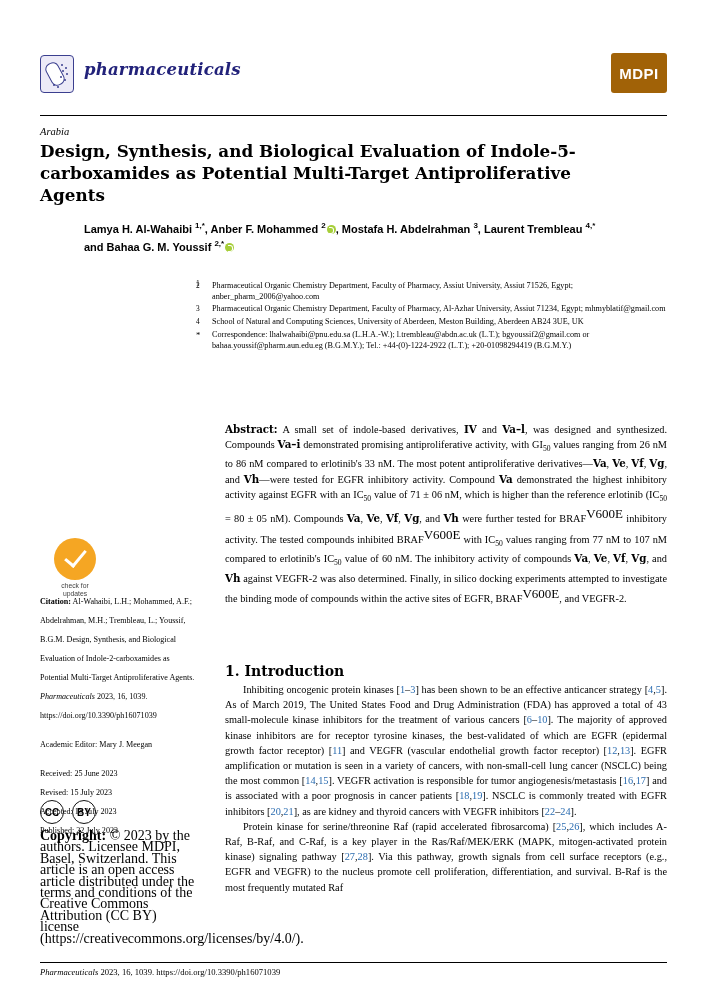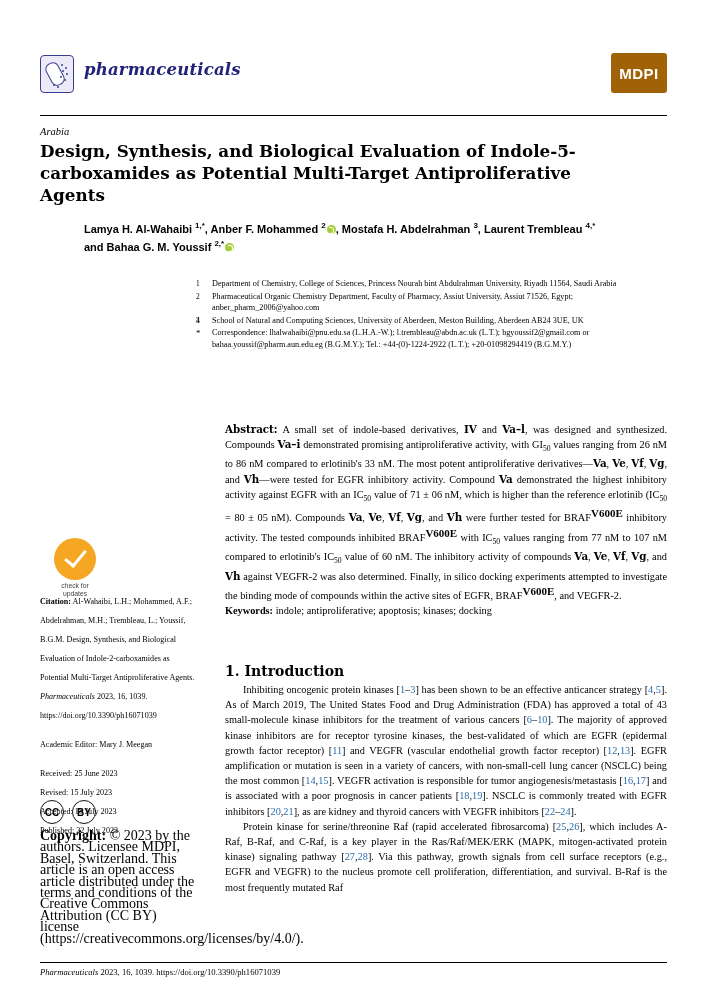--- a/index.html
+++ b/index.html
@@ -200,7 +200,6 @@
   <div class="affils">
     <div class="affil-row">
       <span class="num">1</span>
-      <span>Department of Chemistry, College of Sciences, Princess Nourah bint Abdulrahman University, Riyadh 11564, Saudi Arabia</span>
     </div>
     <div class="affil-row">
       <span class="num">2</span>

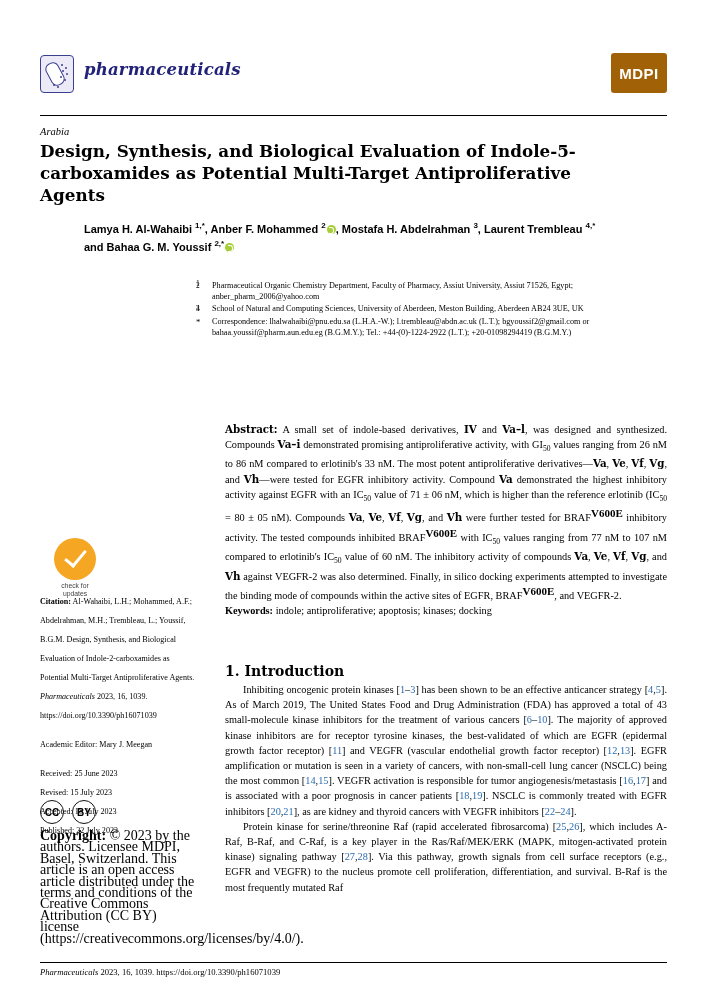--- a/index.html
+++ b/index.html
@@ -207,6 +207,7 @@
     </div>
     <div class="affil-row">
       <span class="num">3</span>
+      <span>Pharmaceutical Organic Chemistry Department, Faculty of Pharmacy, Al-Azhar University, Assiut 71234, Egypt; mhmyblatif@gmail.com</span>
     </div>
     <div class="affil-row">
       <span class="num">4</span>

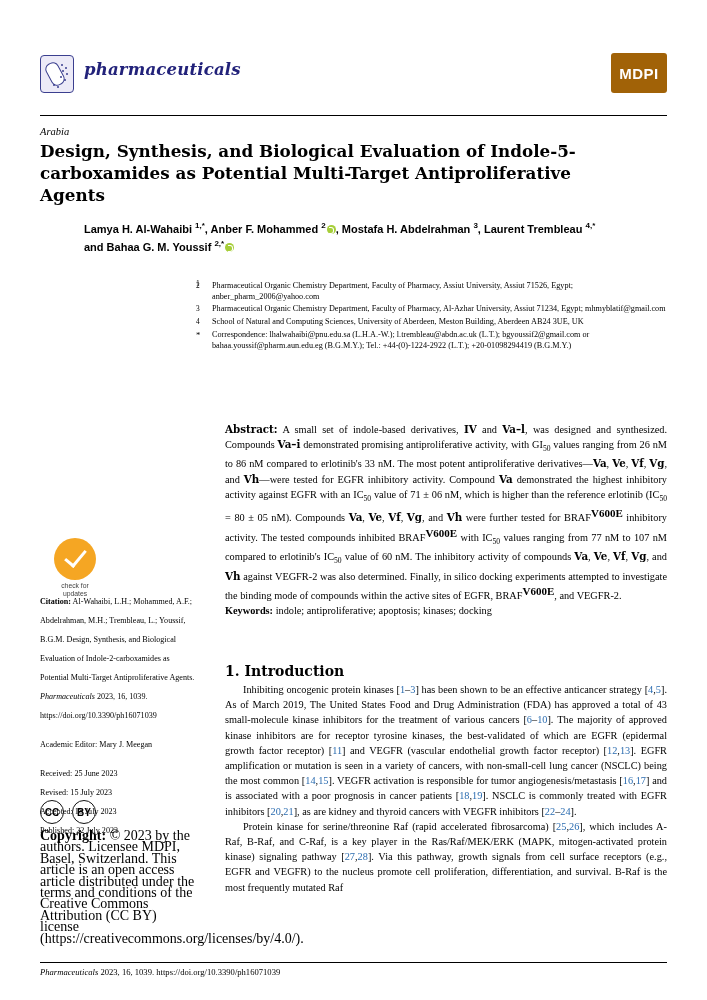--- a/index.html
+++ b/index.html
@@ -157,7 +157,7 @@
     position:absolute; right:40px; top:967px; font-size:8.6px;margin-top:36px;
   }
   .sub { font-size:7.6px; vertical-align:sub; }
-  .sup { font-size:11px; vertical-align:super;font-weight:bold; }
+  .sup { font-size:13px; vertical-align:super; }
 </style>
 </head>
 <body>

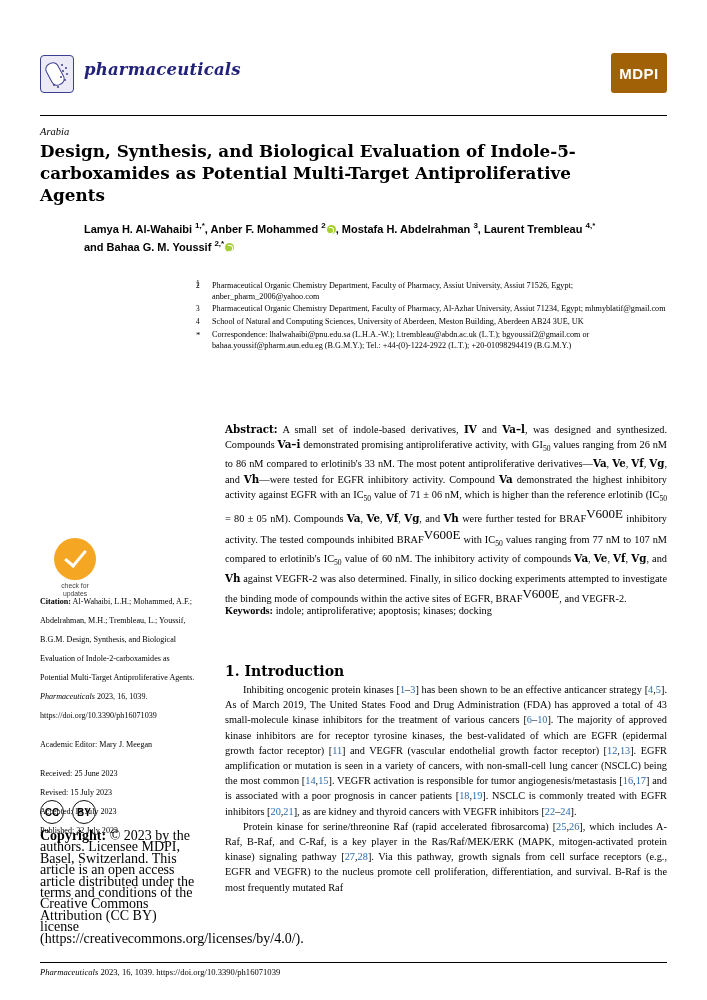--- a/index.html
+++ b/index.html
@@ -236,10 +236,6 @@
     active sites of EGFR, BRAF<span class="sup">V600E</span>, and VEGFR-2.
   </div>
 
-  <div class="keywords">
-    <b>Keywords:</b>
-    <span>indole; antiproliferative; apoptosis; kinases; docking</span>
-  </div>
 
   <div class="intro-head">1. Introduction</div>
   <div class="intro-body">

